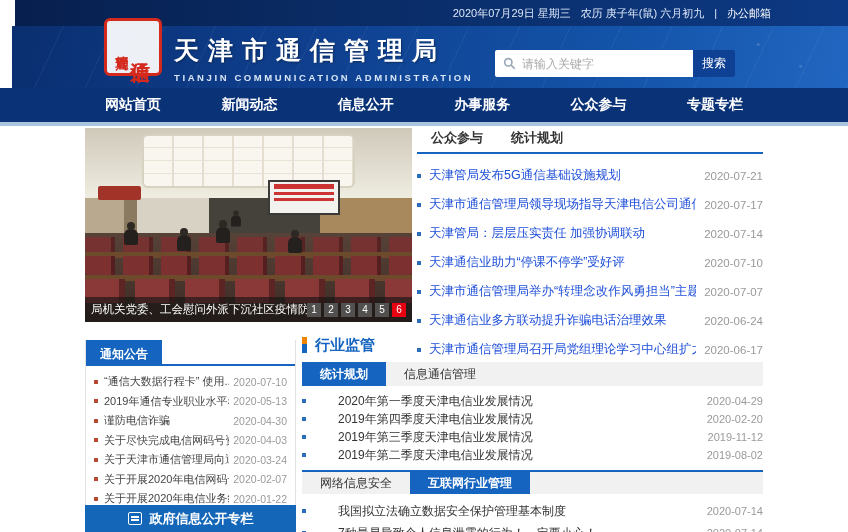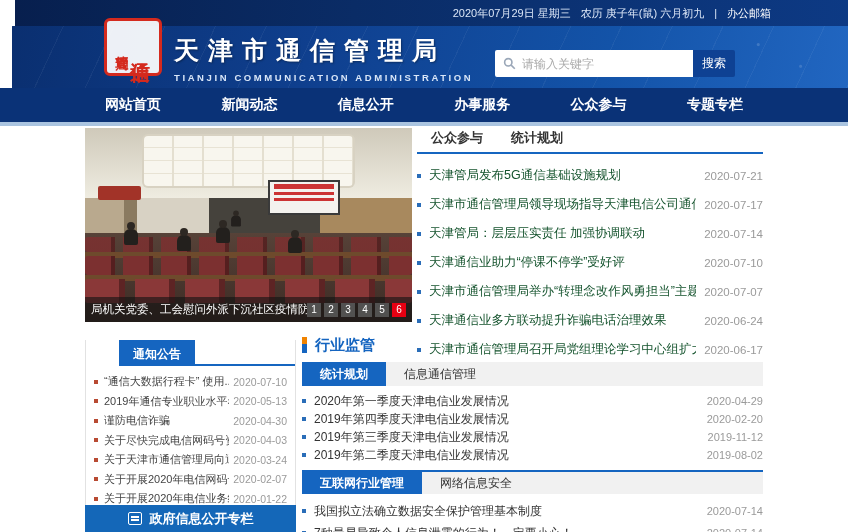--- a/index.html
+++ b/index.html
@@ -91,7 +91,7 @@
   .news-list { margin-top:7px; }
   .news-row { display:flex; align-items:center; height:29px; cursor:pointer; }
   .sq { width:4px; height:4px; background:#2a6db8; margin-right:8px; flex:none; }
-  .news-title { font-size:12.5px; color:#14532d; flex:1; white-space:nowrap; overflow:hidden; }
+  .news-title { font-size:12.5px; color:#1d4ed8; flex:1; white-space:nowrap; overflow:hidden; }
   .news-date { font-size:11.5px; color:#9a9a9a; margin-left:8px; flex:none; }
 
   

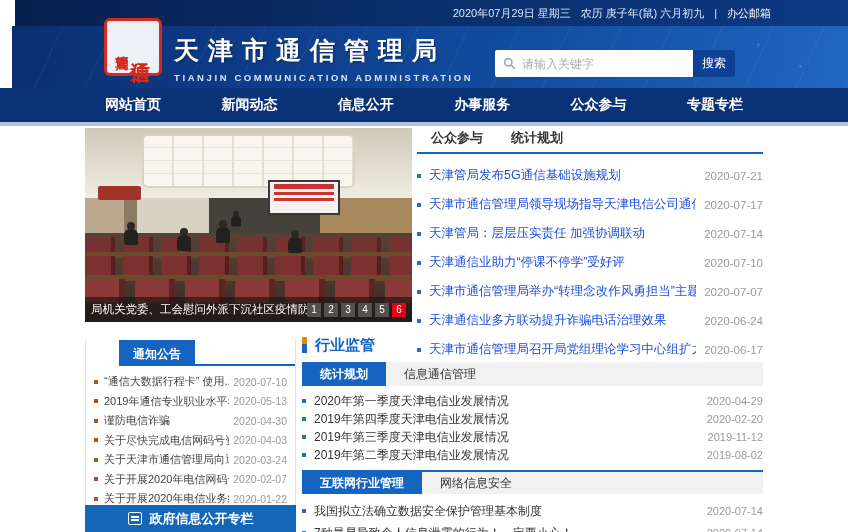--- a/index.html
+++ b/index.html
@@ -96,7 +96,7 @@
 
   
   .notices { position:absolute; left:0; top:212px; width:211px; border:1px solid #e2e2e2; border-top:none; background:#fff; }
-  .notice-head { border-bottom:2px solid #1565c0; height:26px; display:flex;margin-left:33px; }
+  .notice-head { border-bottom:2px solid #1565c0; height:26px; display:flex; }
   .notice-tab { background:#1565c0; color:#fff; font-size:12px; font-weight:bold; padding:6px 14px; cursor:pointer; }
   .notice-list { padding:6px 8px 8px; }
   .notice-row { display:flex; align-items:center; height:19.5px; cursor:pointer; }

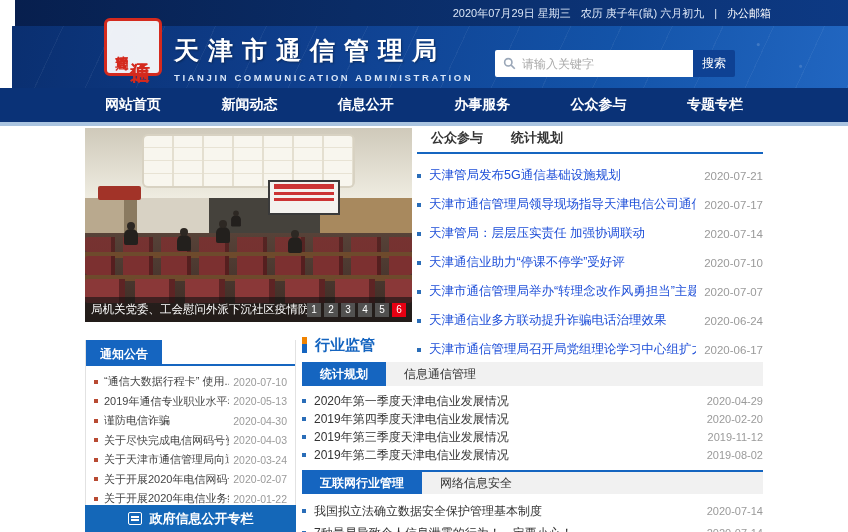--- a/index.html
+++ b/index.html
@@ -120,7 +120,7 @@
   .tabbar .tab { font-size:12px; color:#333; padding:4px 18px; display:flex; align-items:center; cursor:pointer; }
   .tabbar .tab.active { background:#1565c0; color:#fff; font-weight:bold; }
   .ind-list { padding:6px 0 2px; }
-  .ind-row { display:flex; align-items:center; height:18px; cursor:pointer; }
+  .ind-row { display:flex; align-items:center; height:18px; cursor:pointer;gap:24px; }
   .ind-row.tall { height:22px; }
   .ind-title-text { font-size:12px; color:#333; flex:1; white-space:nowrap; overflow:hidden; }
   .ind-date { font-size:11px; color:#9a9a9a; margin-left:8px; flex:none; }

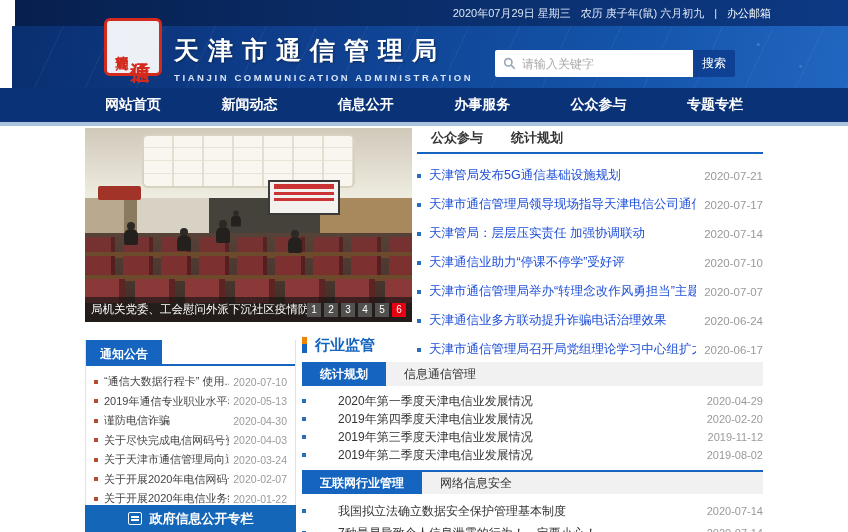--- a/index.html
+++ b/index.html
@@ -334,8 +334,8 @@
         </div>
       </div>
       <div class="tabbar second">
+        <span class="tab">网络信息安全</span>
         <span class="tab active">互联网行业管理</span>
-        <span class="tab">网络信息安全</span>
       </div>
       <div class="ind-list">
         <div class="ind-row tall">

